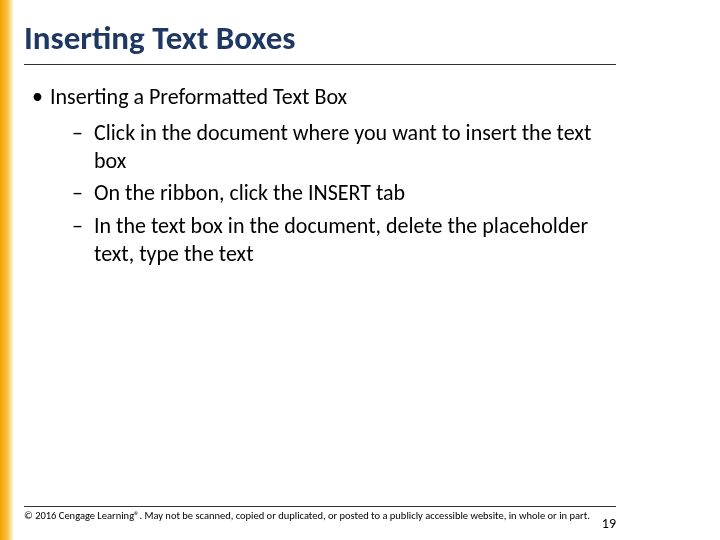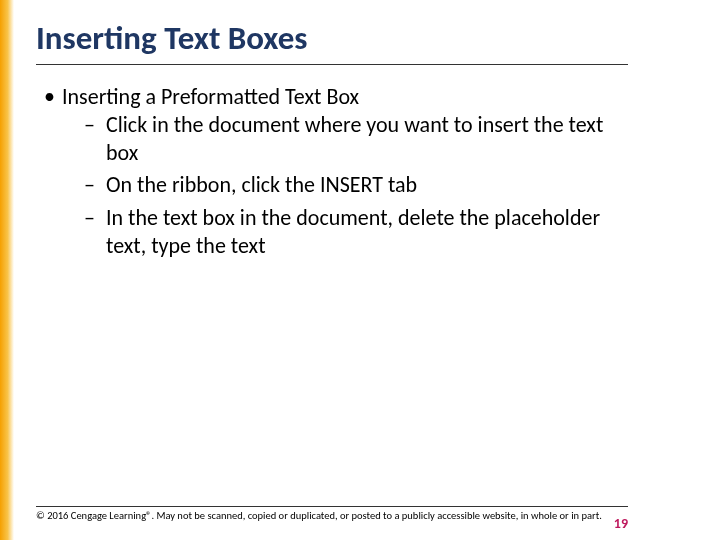--- a/index.html
+++ b/index.html
@@ -25,7 +25,7 @@
   }
   .slide {
     position: absolute;
-    left: 14px;
+    left: 2px;
     top: 0;
     width: 642px;
     height: 540px;

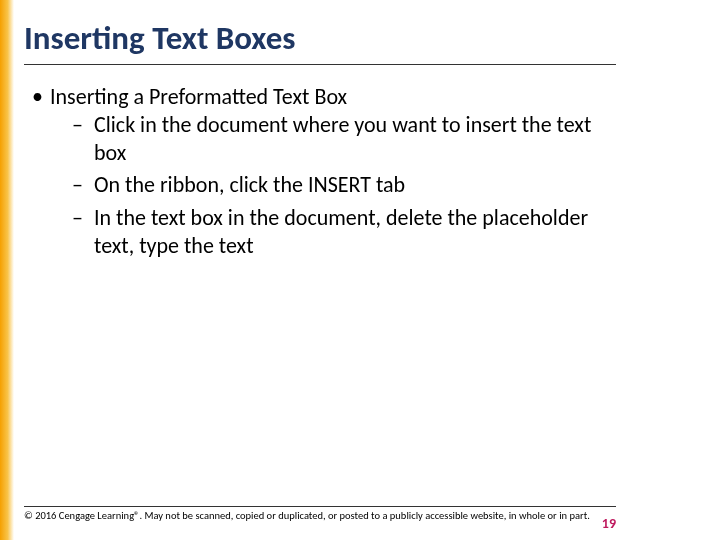--- a/index.html
+++ b/index.html
@@ -51,7 +51,7 @@
   .level1 {
     padding-left: 26px;
     position: relative;
-    margin-bottom: 0;
+    margin-bottom: 8px;
   }
   .level1::before {
     content: "•";

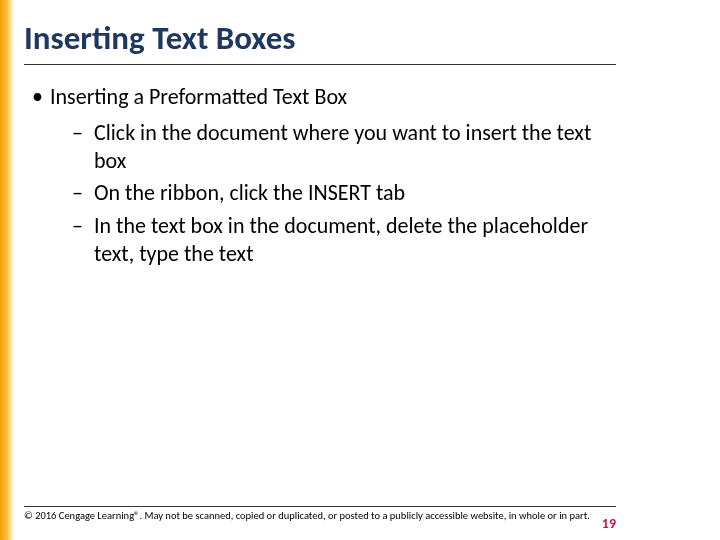--- a/index.html
+++ b/index.html
@@ -94,9 +94,9 @@
     max-width: 610px;
   }
   .page-num {
-    color: #be185d;
+    color: #000000;
     font-size: 14px;
-    font-weight: 700;
+    font-weight: 400;
     padding-top: 6px;
     text-align: center;
   }

